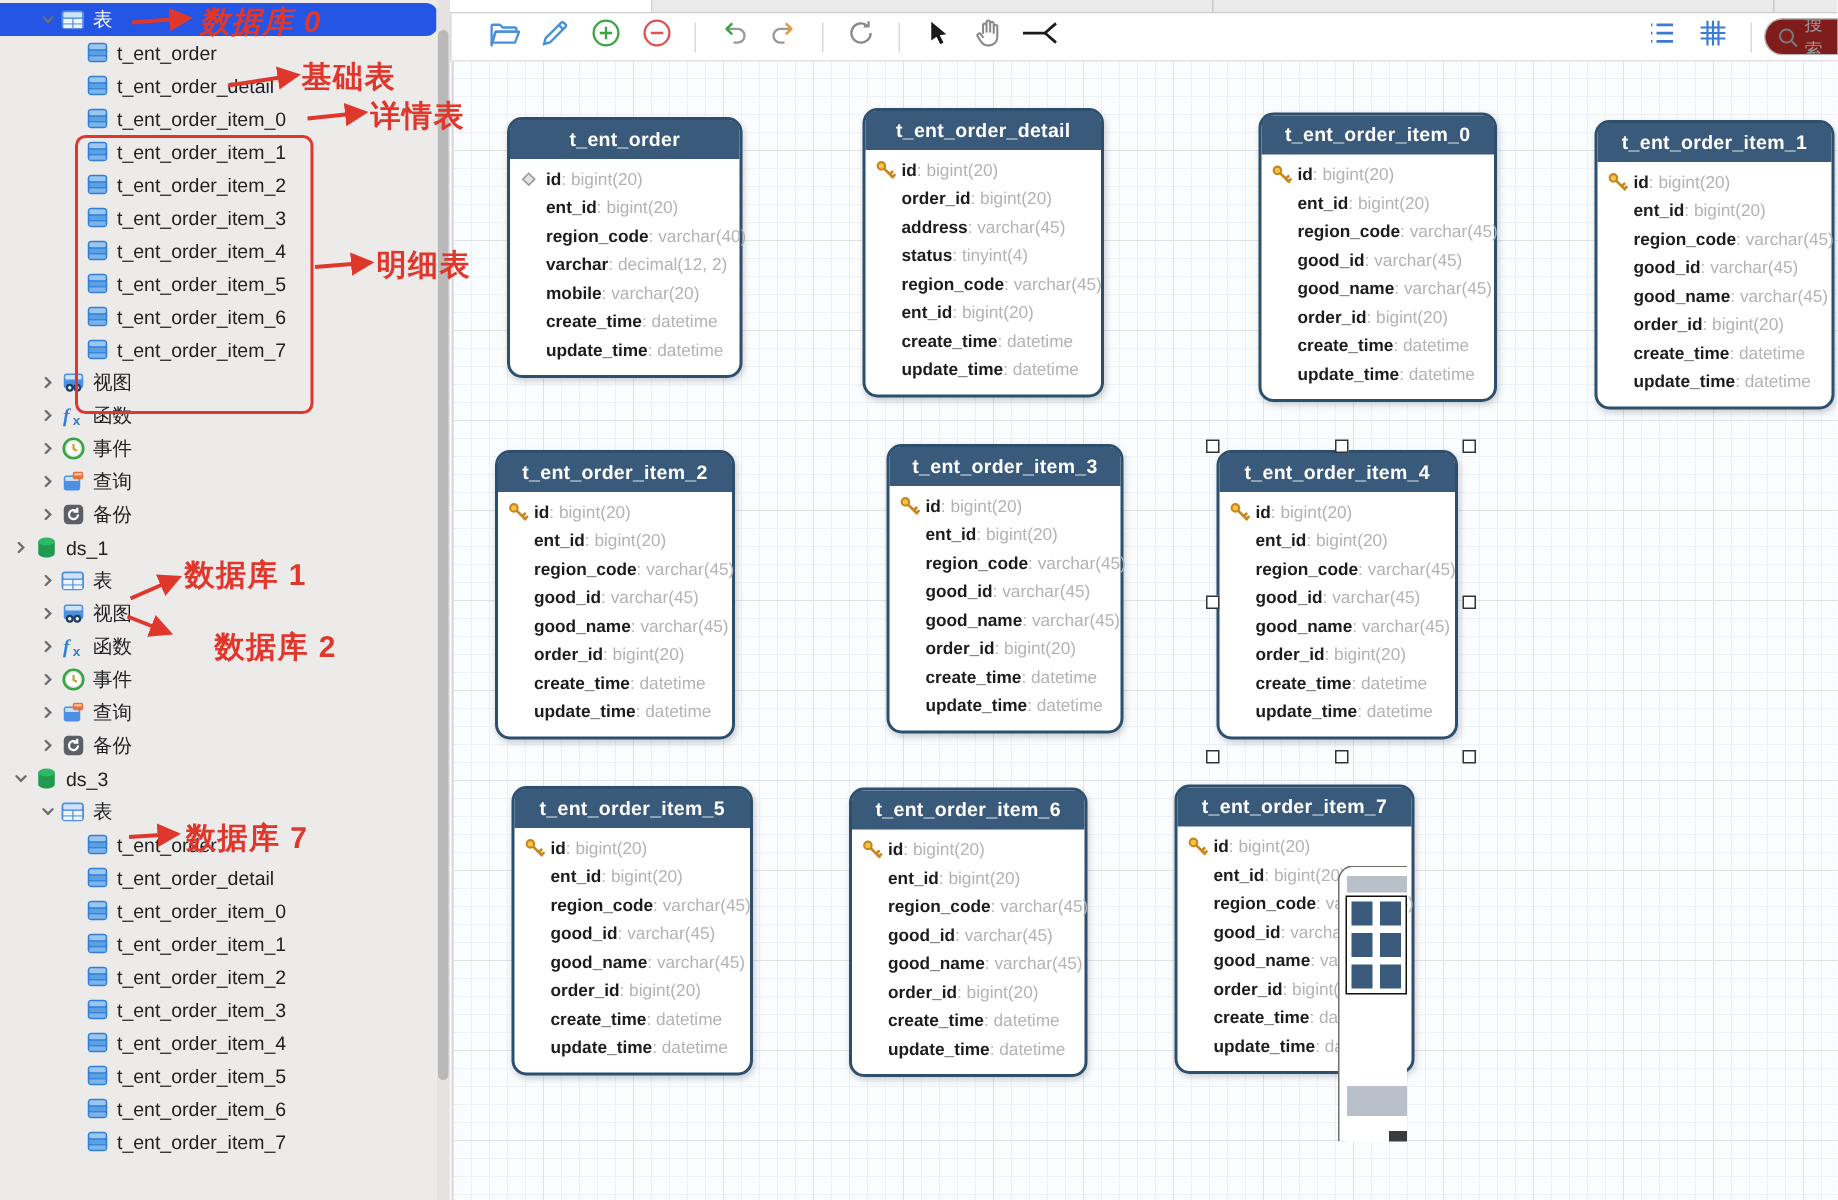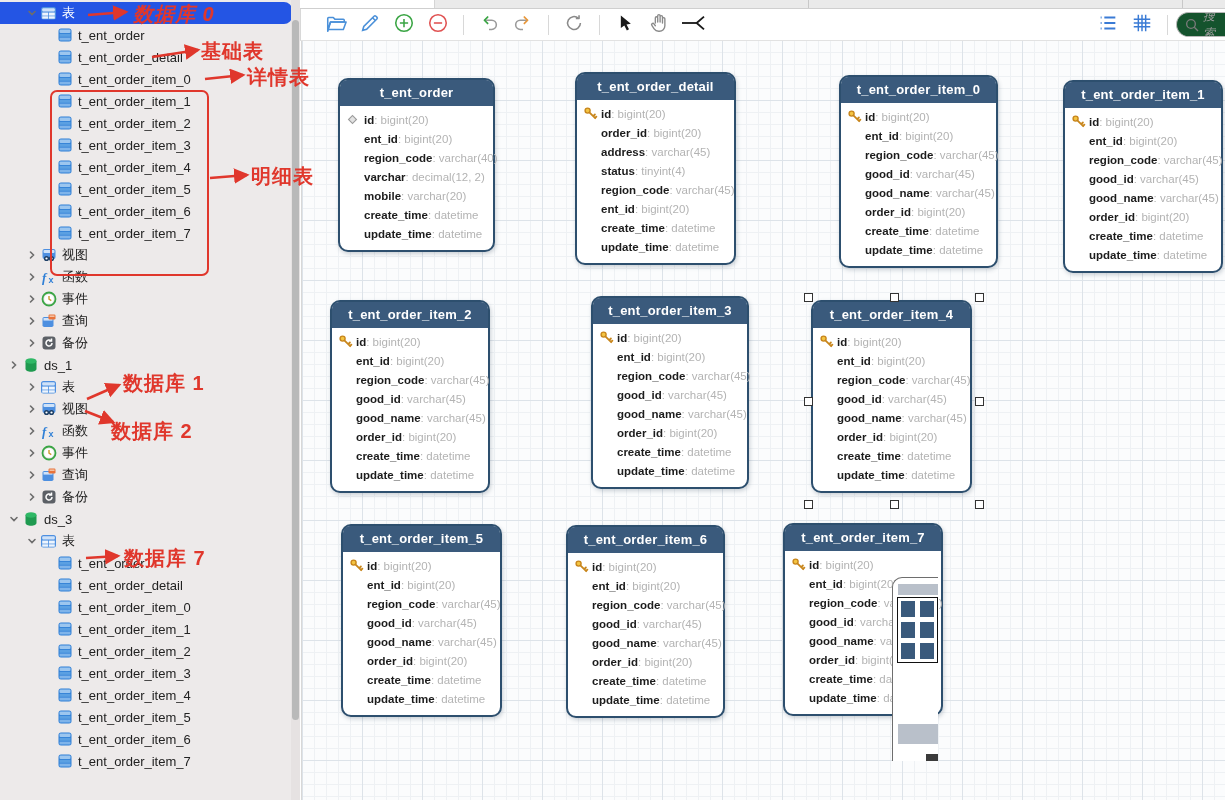--- a/index.html
+++ b/index.html
@@ -49,7 +49,7 @@
   .tspacer{flex:1;}
   #search-box{
     width:42px;height:23px;border:1px solid #b9b9b9;border-radius:13px 0 0 13px;border-right:none;
-    display:flex;align-items:center;overflow:hidden;padding-left:7px;background:#14532d;font-style:italic;
+    display:flex;align-items:center;overflow:hidden;padding-left:7px;background:#7f1d1d;
   }
   #search-box .ph{color:#9a9a9a;font-size:12px;margin-left:3px;}
   

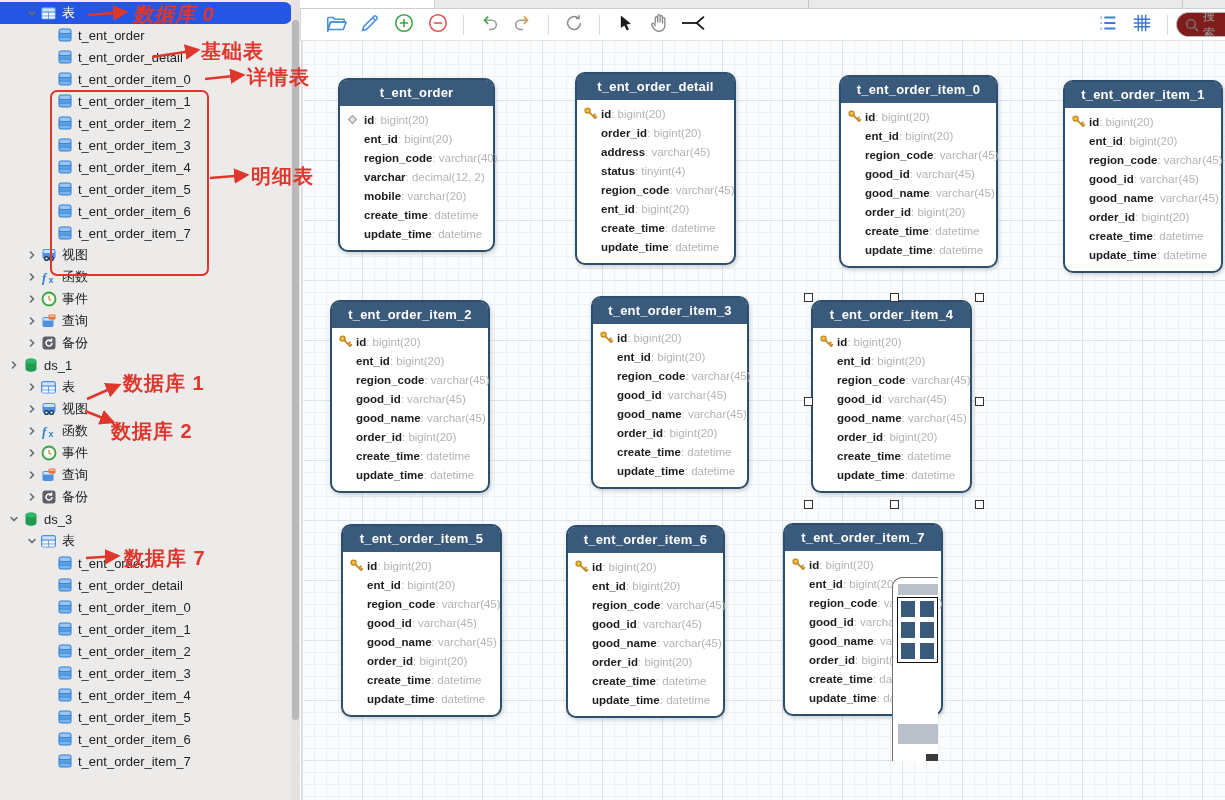--- a/index.html
+++ b/index.html
@@ -1249,7 +1249,7 @@
     <div class="anno-label" style="left: 247px; top: 64px;">详情表</div>
     <div class="anno-label" style="left: 251px; top: 163px;">明细表</div>
     <div class="anno-label" style="left: 123px; top: 370px;">数据库 1</div>
-    <div class="anno-label" style="left: 111px; top: 418px;">数据库 2</div>
+    <div class="anno-label" style="left: 143px; top: 418px;">数据库 2</div>
     <div class="anno-label" style="left: 124px; top: 545px;">数据库 7</div>
   </div>
 

